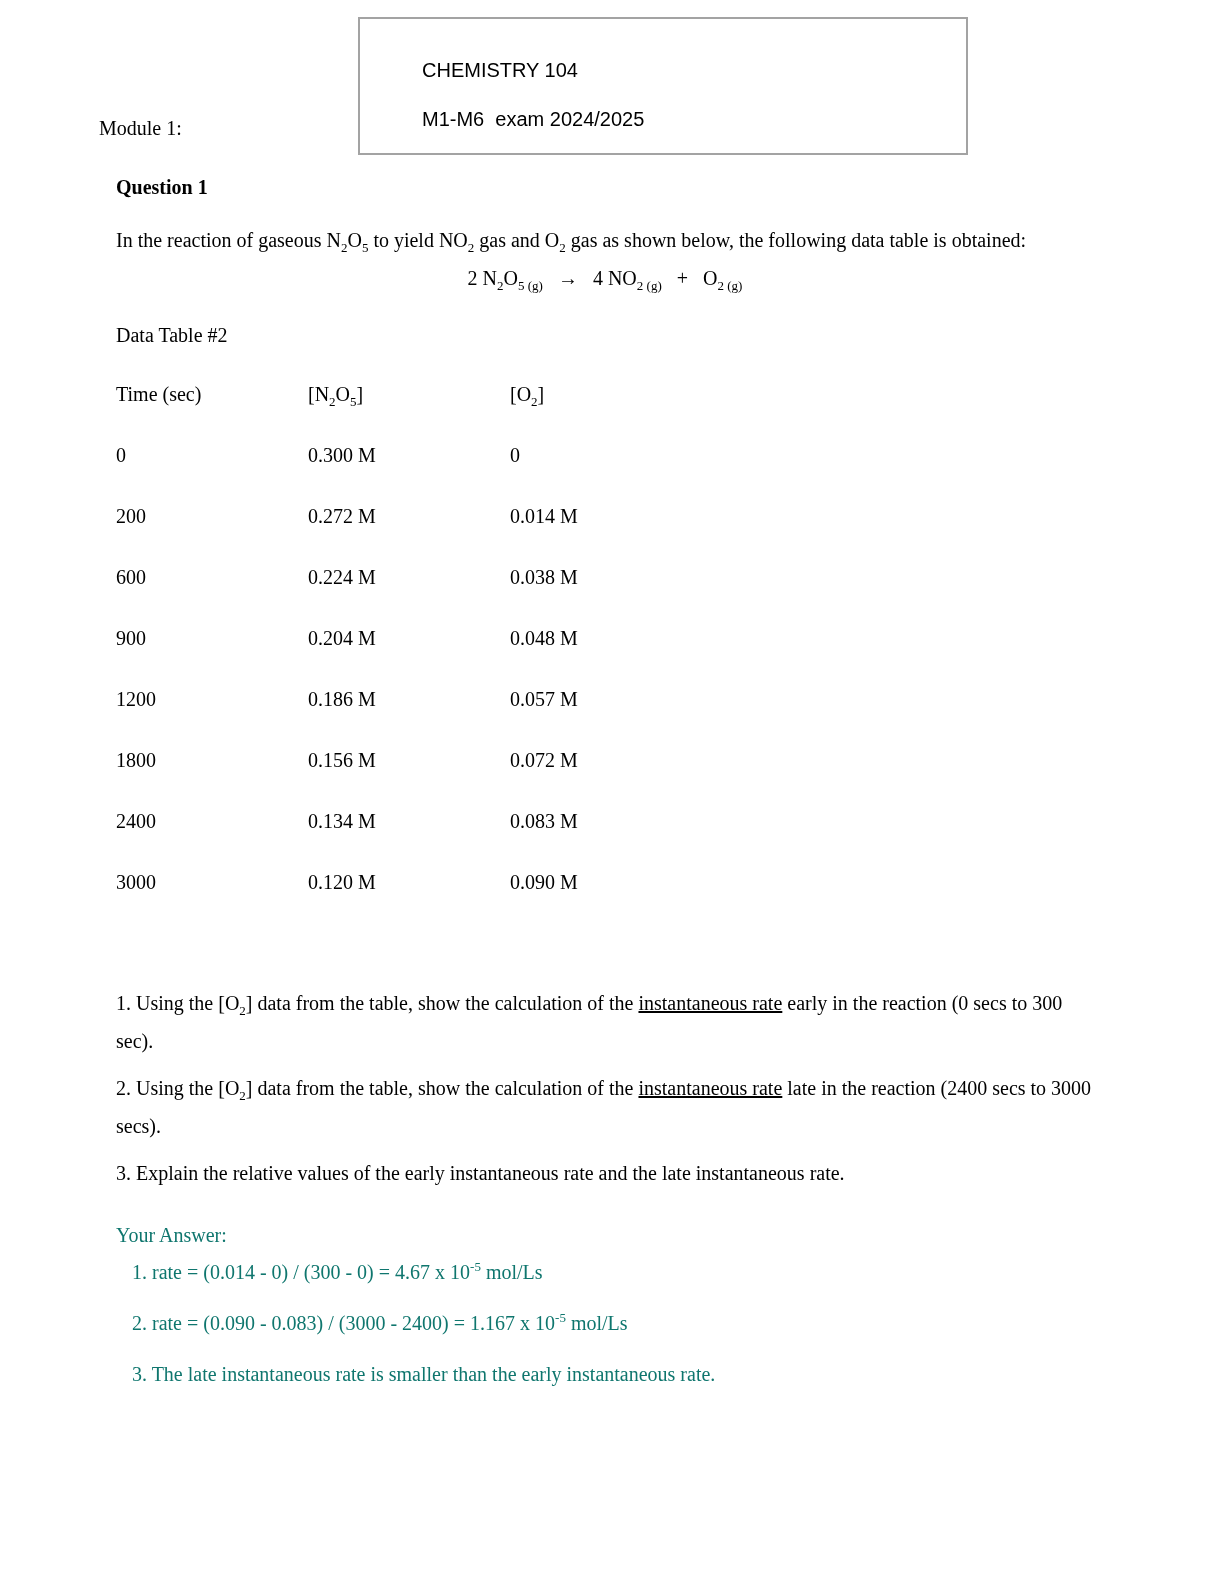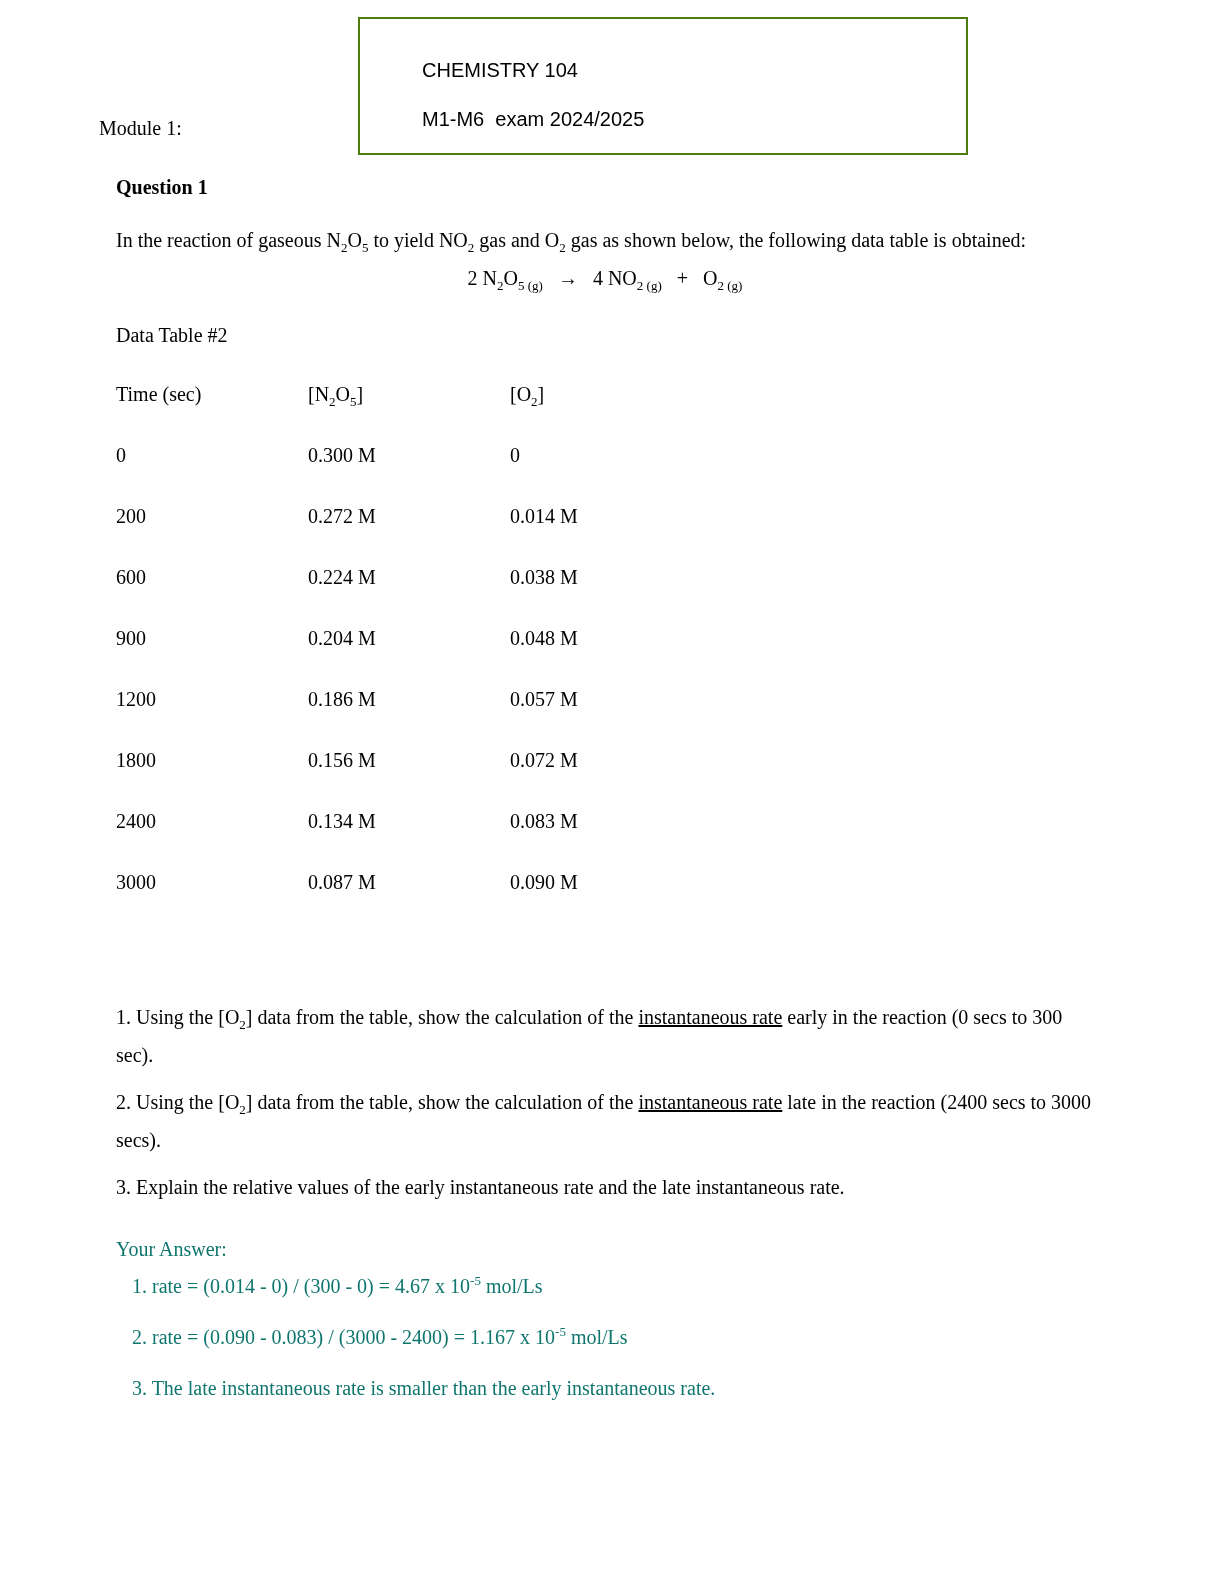--- a/index.html
+++ b/index.html
@@ -19,7 +19,7 @@
     top: 17px;
     width: 610px;
     height: 138px;
-    border: 2px solid #4d7c0f;
+    border: 2px solid #a3a3a3;
     box-sizing: border-box;
     font-family: "Liberation Sans", sans-serif;
     font-size: 20px;

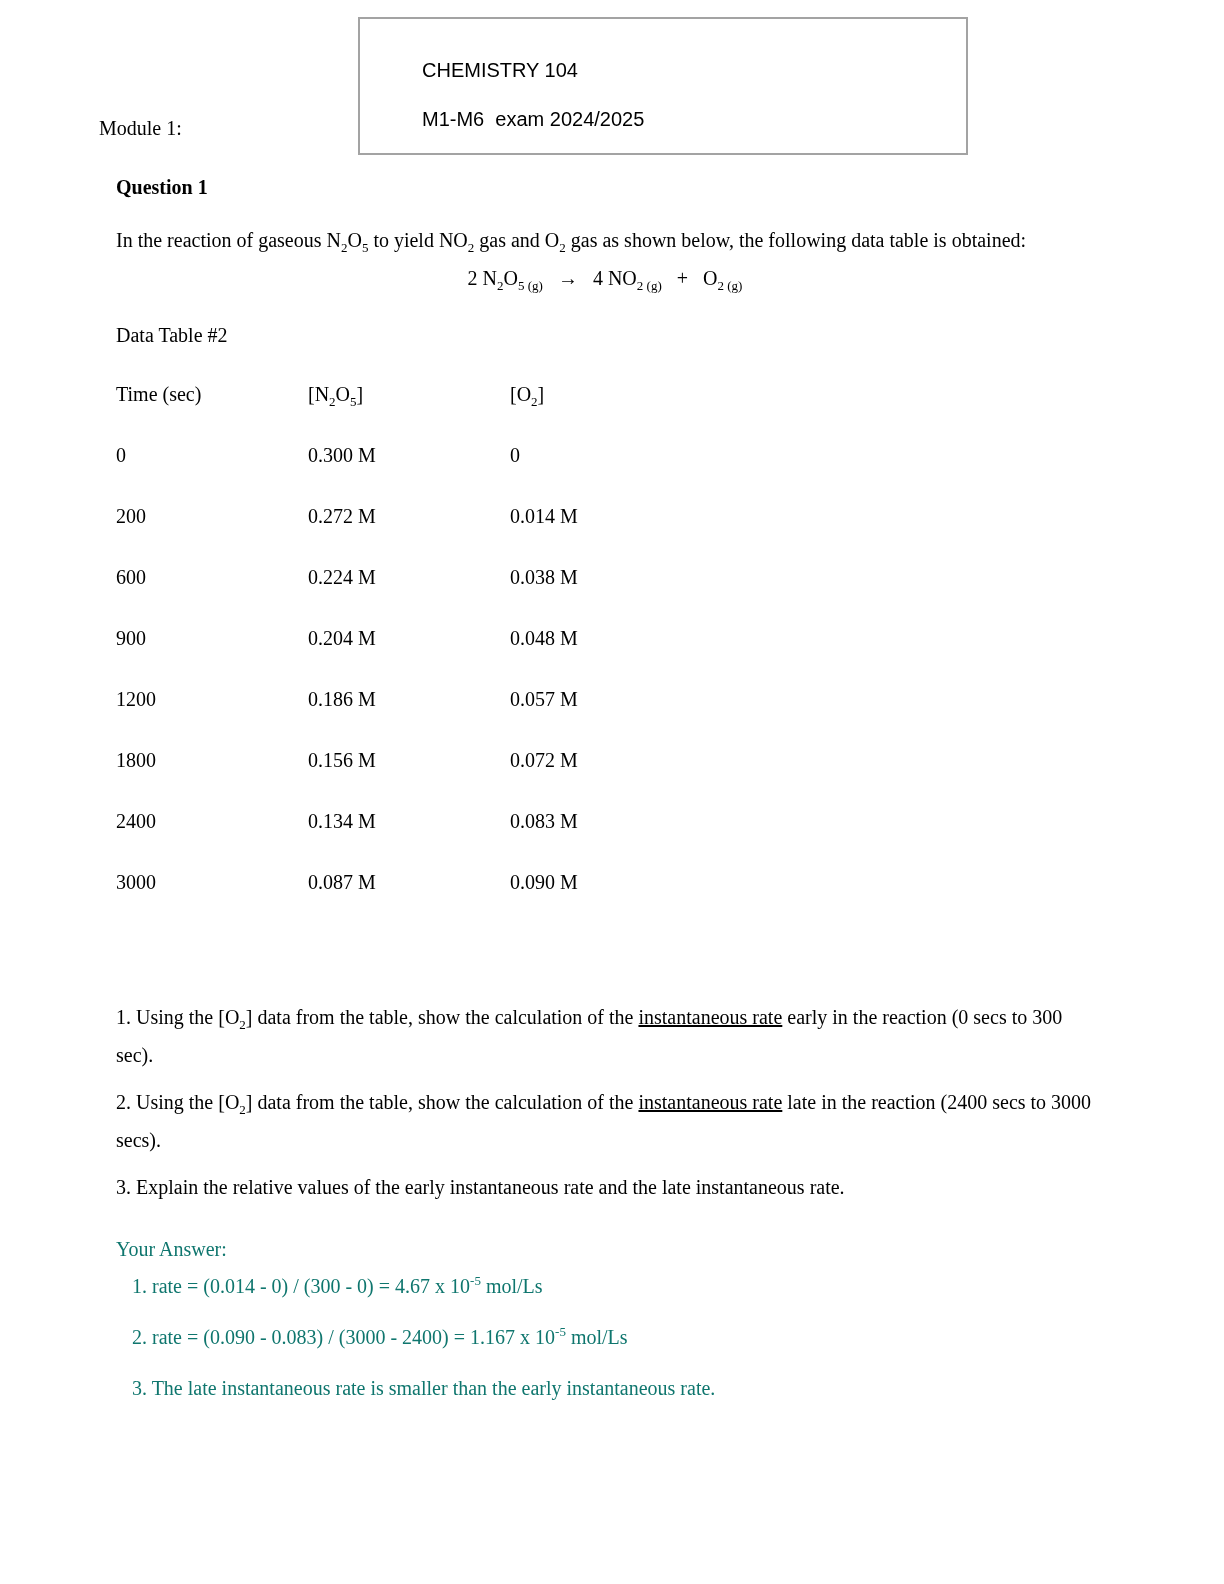--- a/index.html
+++ b/index.html
@@ -124,7 +124,7 @@
           </div>
           <div class="trow">
             <div class="tcell c1">3000</div>
-            <div class="tcell c2">0.087 M</div>
+            <div class="tcell c2">0.120 M</div>
             <div class="tcell c3">0.090 M</div>
           </div>
         </div>

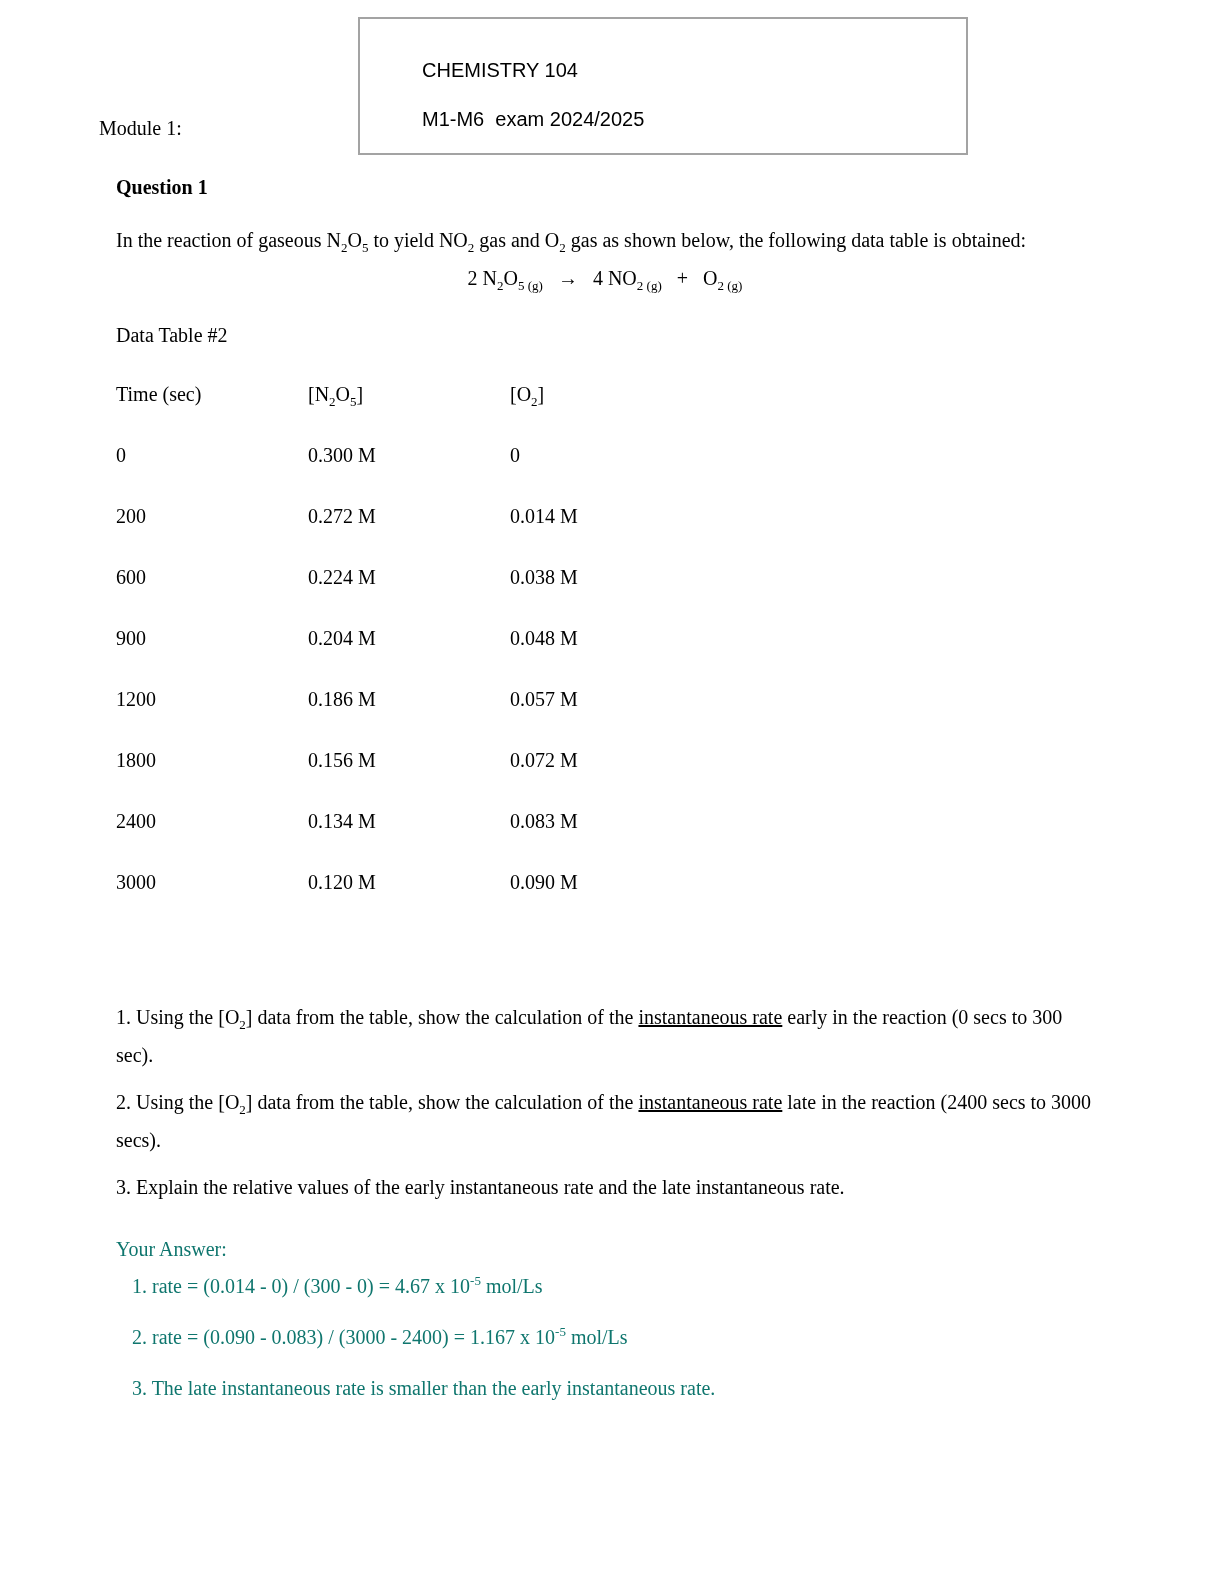--- a/index.html
+++ b/index.html
@@ -49,7 +49,7 @@
   .tcell.c1 { width: 168px; }
   .tcell.c2 { width: 178px; }
   .tcell.c3 { flex: 1; }
-  .items { margin-top: 66px; }
+  .items { margin-top: 52px; }
   .item { line-height: 38px; margin: 0 0 9px 0; }
   sub { font-size: 0.65em; line-height: 0; }
   sup { font-size: 0.65em; line-height: 0; }

